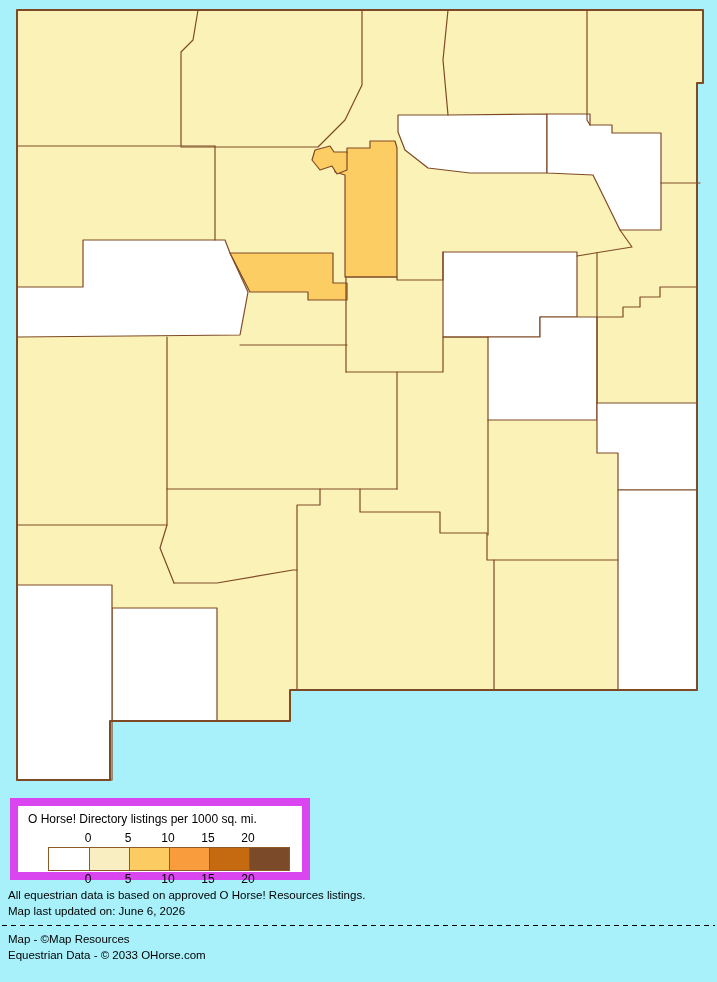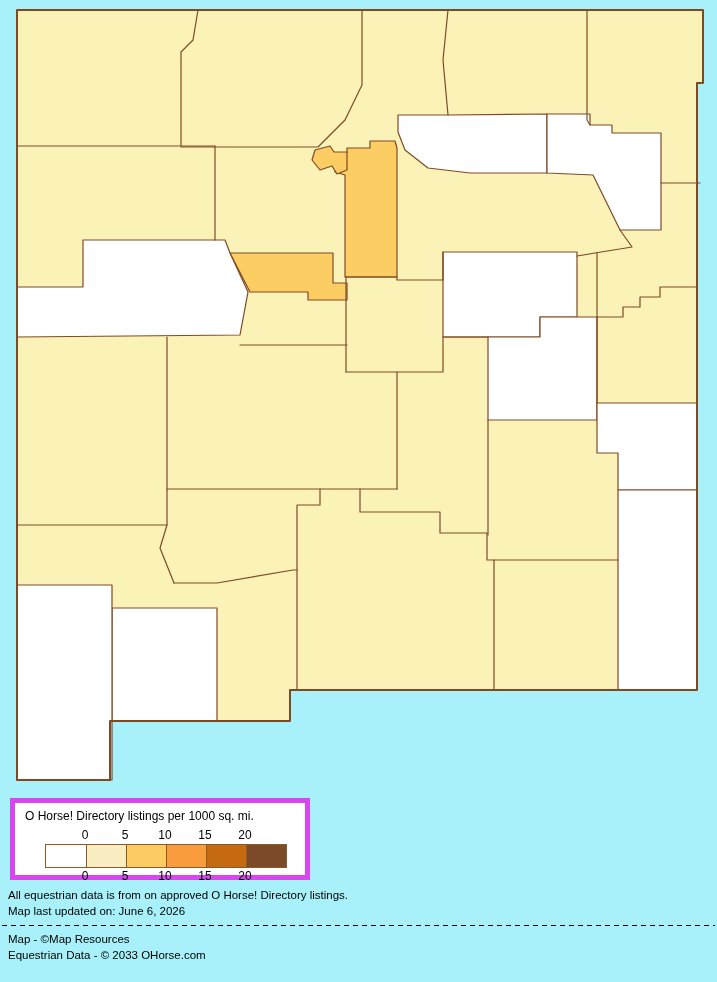--- a/index.html
+++ b/index.html
@@ -12,7 +12,7 @@
   #map-svg{position:absolute;left:0;top:0;}
   .legend{
     position:absolute;left:10px;top:798px;width:300px;height:82px;
-    background:#ffffff;border:5px solid #d946ef;box-sizing:border-box;
+    background:#ffffff;border:8px solid #d946ef;box-sizing:border-box;
   }
   .legend-title{
     position:absolute;left:10px;top:6px;font-size:12px;color:#000;white-space:nowrap;

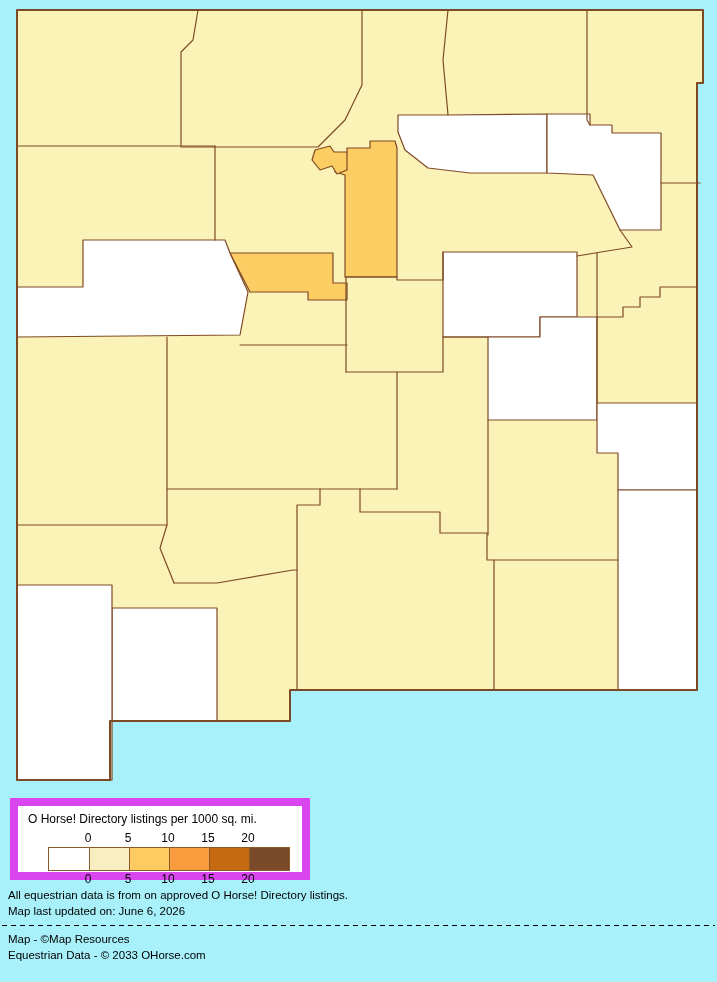--- a/index.html
+++ b/index.html
@@ -107,7 +107,7 @@
       </div>
   </div>
 
-  <div class="note" style="top:889px">All equestrian data is from on approved O Horse! Directory listings.</div>
+  <div class="note" style="top:889px">All equestrian data is based on approved O Horse! Resources listings.</div>
   <div class="note" style="top:905px">Map last updated on: June 6, 2026</div>
 
   <div class="dashed-sep"></div>

